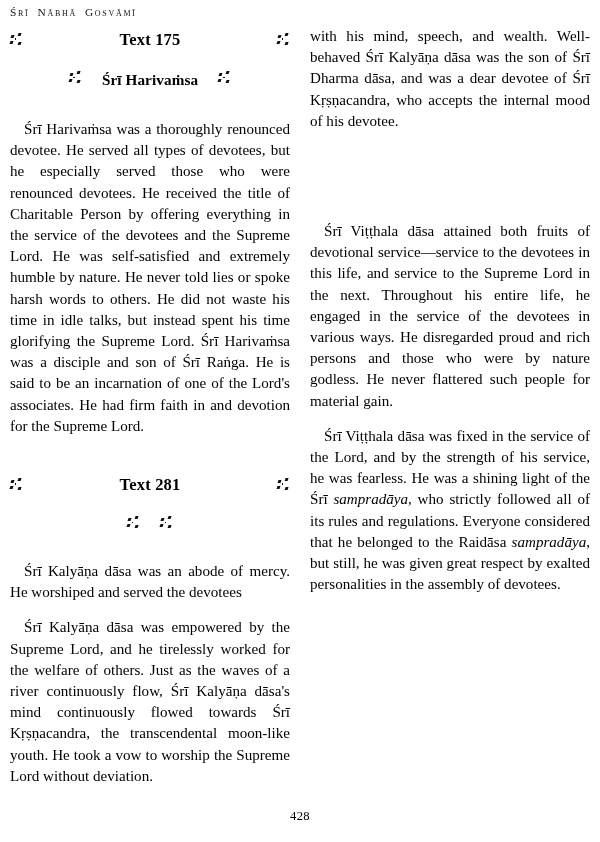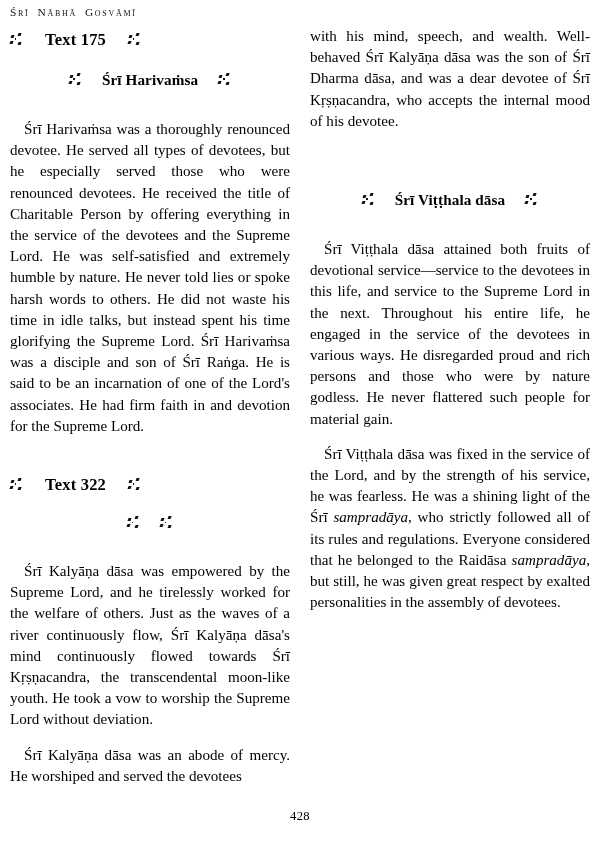--- a/index.html
+++ b/index.html
@@ -52,7 +52,7 @@
   .text-head {
     display: flex;
     align-items: center;
-    justify-content: flex-start;
+    justify-content: space-between;
     gap: 22px;
     font-weight: bold;
     font-size: 16.5px;

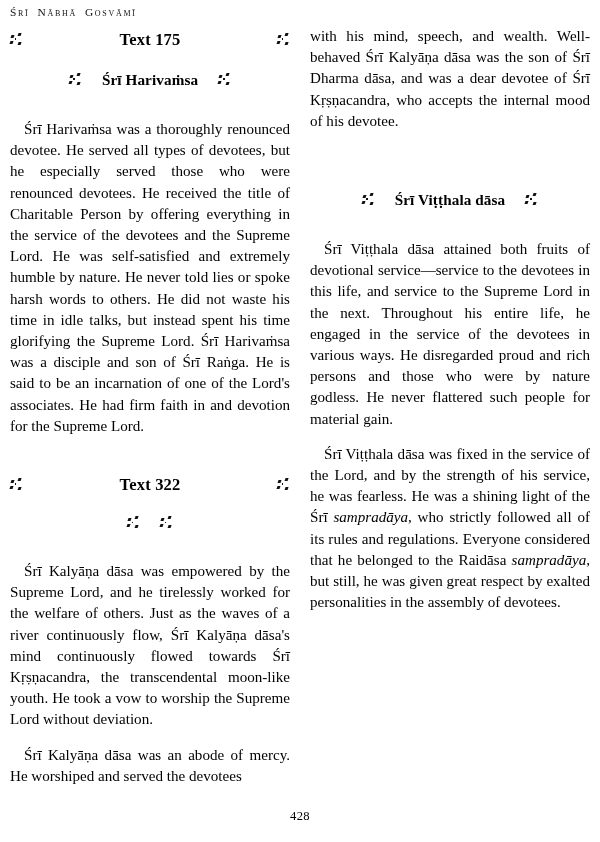--- a/index.html
+++ b/index.html
@@ -60,7 +60,7 @@
   }
   .name-head {
     display: flex;
-    align-items: center;
+    align-items: flex-start;
     justify-content: center;
     gap: 20px;
     font-weight: bold;

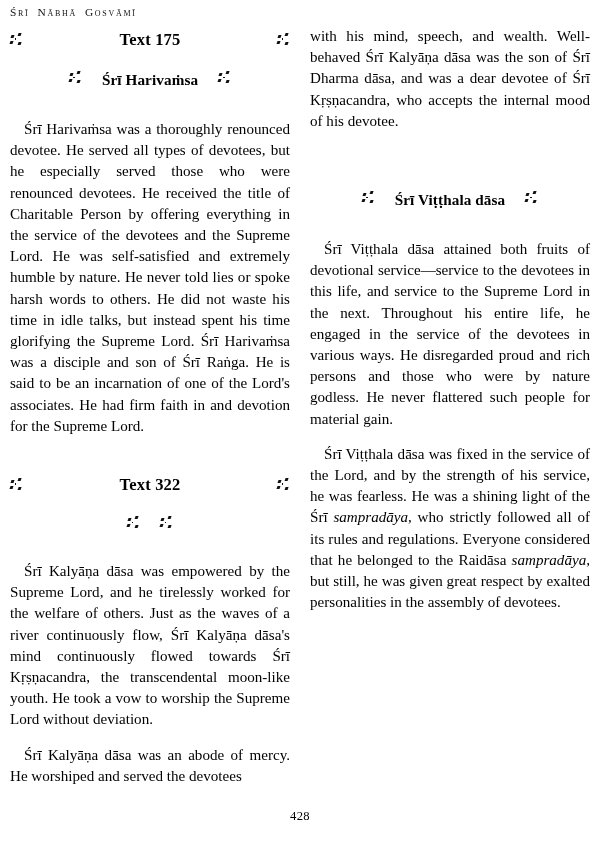--- a/index.html
+++ b/index.html
@@ -224,23 +224,6 @@
 
       <div class="gap-md"></div>
 
-      <div class="name-head head-block">
-        <span class="orn">
-            <i class="d1"></i>
-            <i class="d2"></i>
-            <i class="d3"></i>
-            <i class="d4"></i>
-            <i class="d5"></i>
-          </span>
-        <span>Śrī Viṭṭhala dāsa</span>
-        <span class="orn">
-            <i class="d1"></i>
-            <i class="d2"></i>
-            <i class="d3"></i>
-            <i class="d4"></i>
-            <i class="d5"></i>
-          </span>
-      </div>
 
       <div class="gap-lg"></div>
 

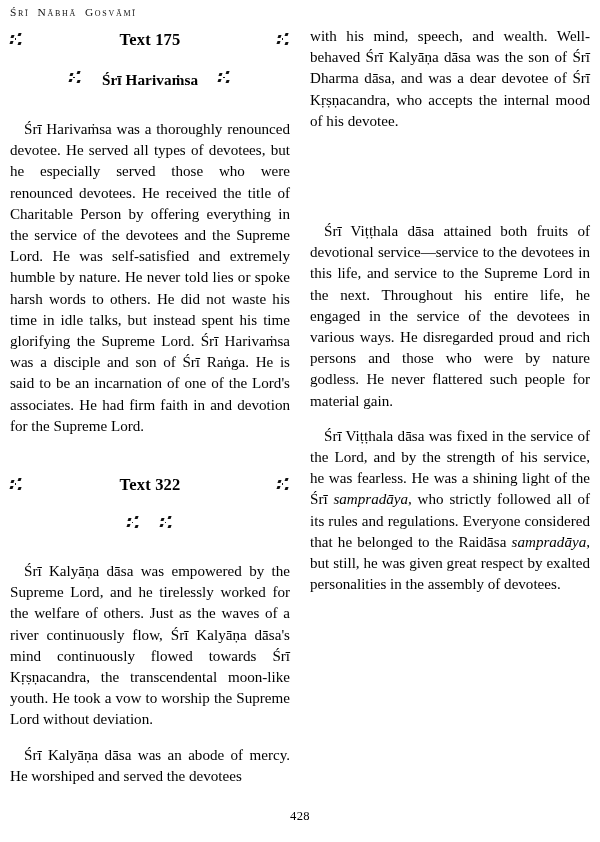--- a/index.html
+++ b/index.html
@@ -179,7 +179,7 @@
             <i class="d4"></i>
             <i class="d5"></i>
           </span>
-        <span>Text 322</span>
+        <span>Text 281</span>
         <span class="orn">
             <i class="d1"></i>
             <i class="d2"></i>

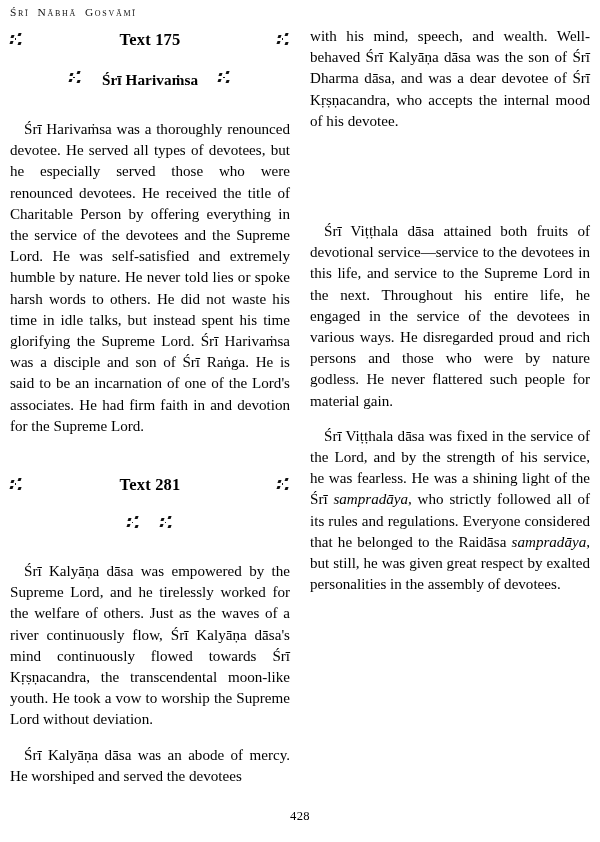--- a/index.html
+++ b/index.html
@@ -210,8 +210,8 @@
 
       <div class="gap-lg"></div>
 
+      <p class="body">Śrī Kalyāṇa dāsa was an abode of mercy. He worshiped and served the devotees</p>
       <p class="body">Śrī Kalyāṇa dāsa was empowered by the Supreme Lord, and he tirelessly worked for the welfare of others. Just as the waves of a river continuously flow, Śrī Kalyāṇa dāsa's mind continuously flowed towards Śrī Kṛṣṇacandra, the transcendental moon-like youth. He took a vow to worship the Supreme Lord without deviation.</p>
-      <p class="body">Śrī Kalyāṇa dāsa was an abode of mercy. He worshiped and served the devotees</p>
 
     </div>
 

